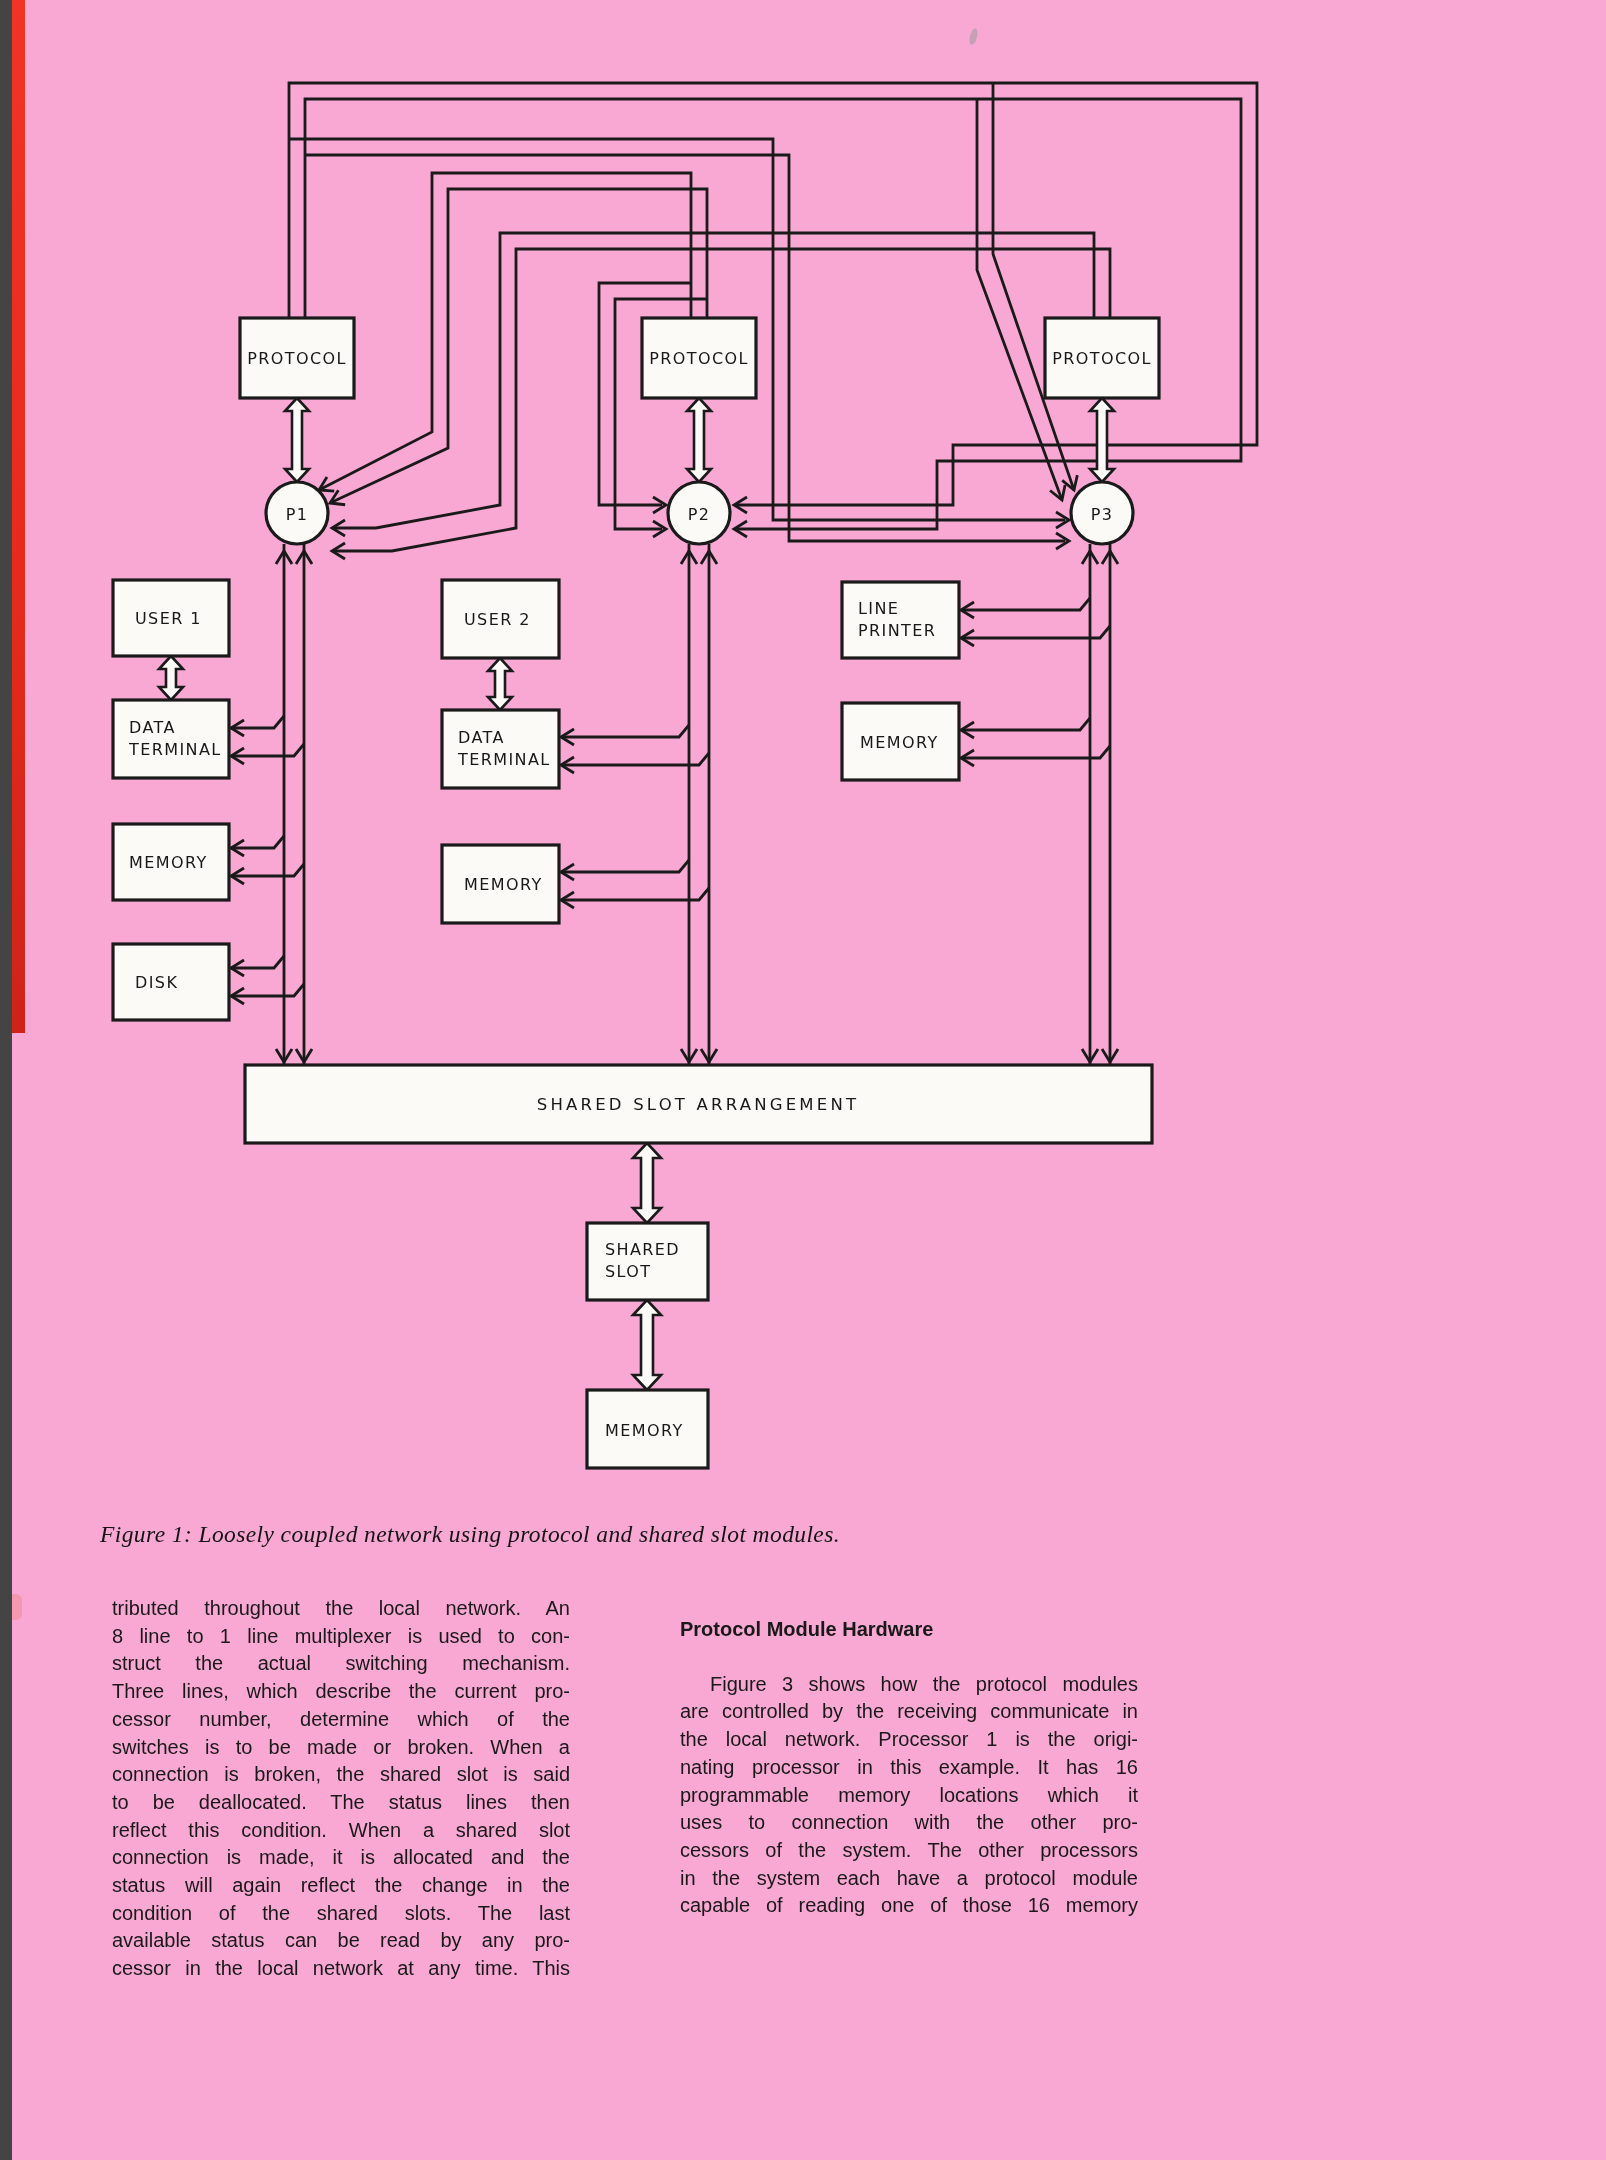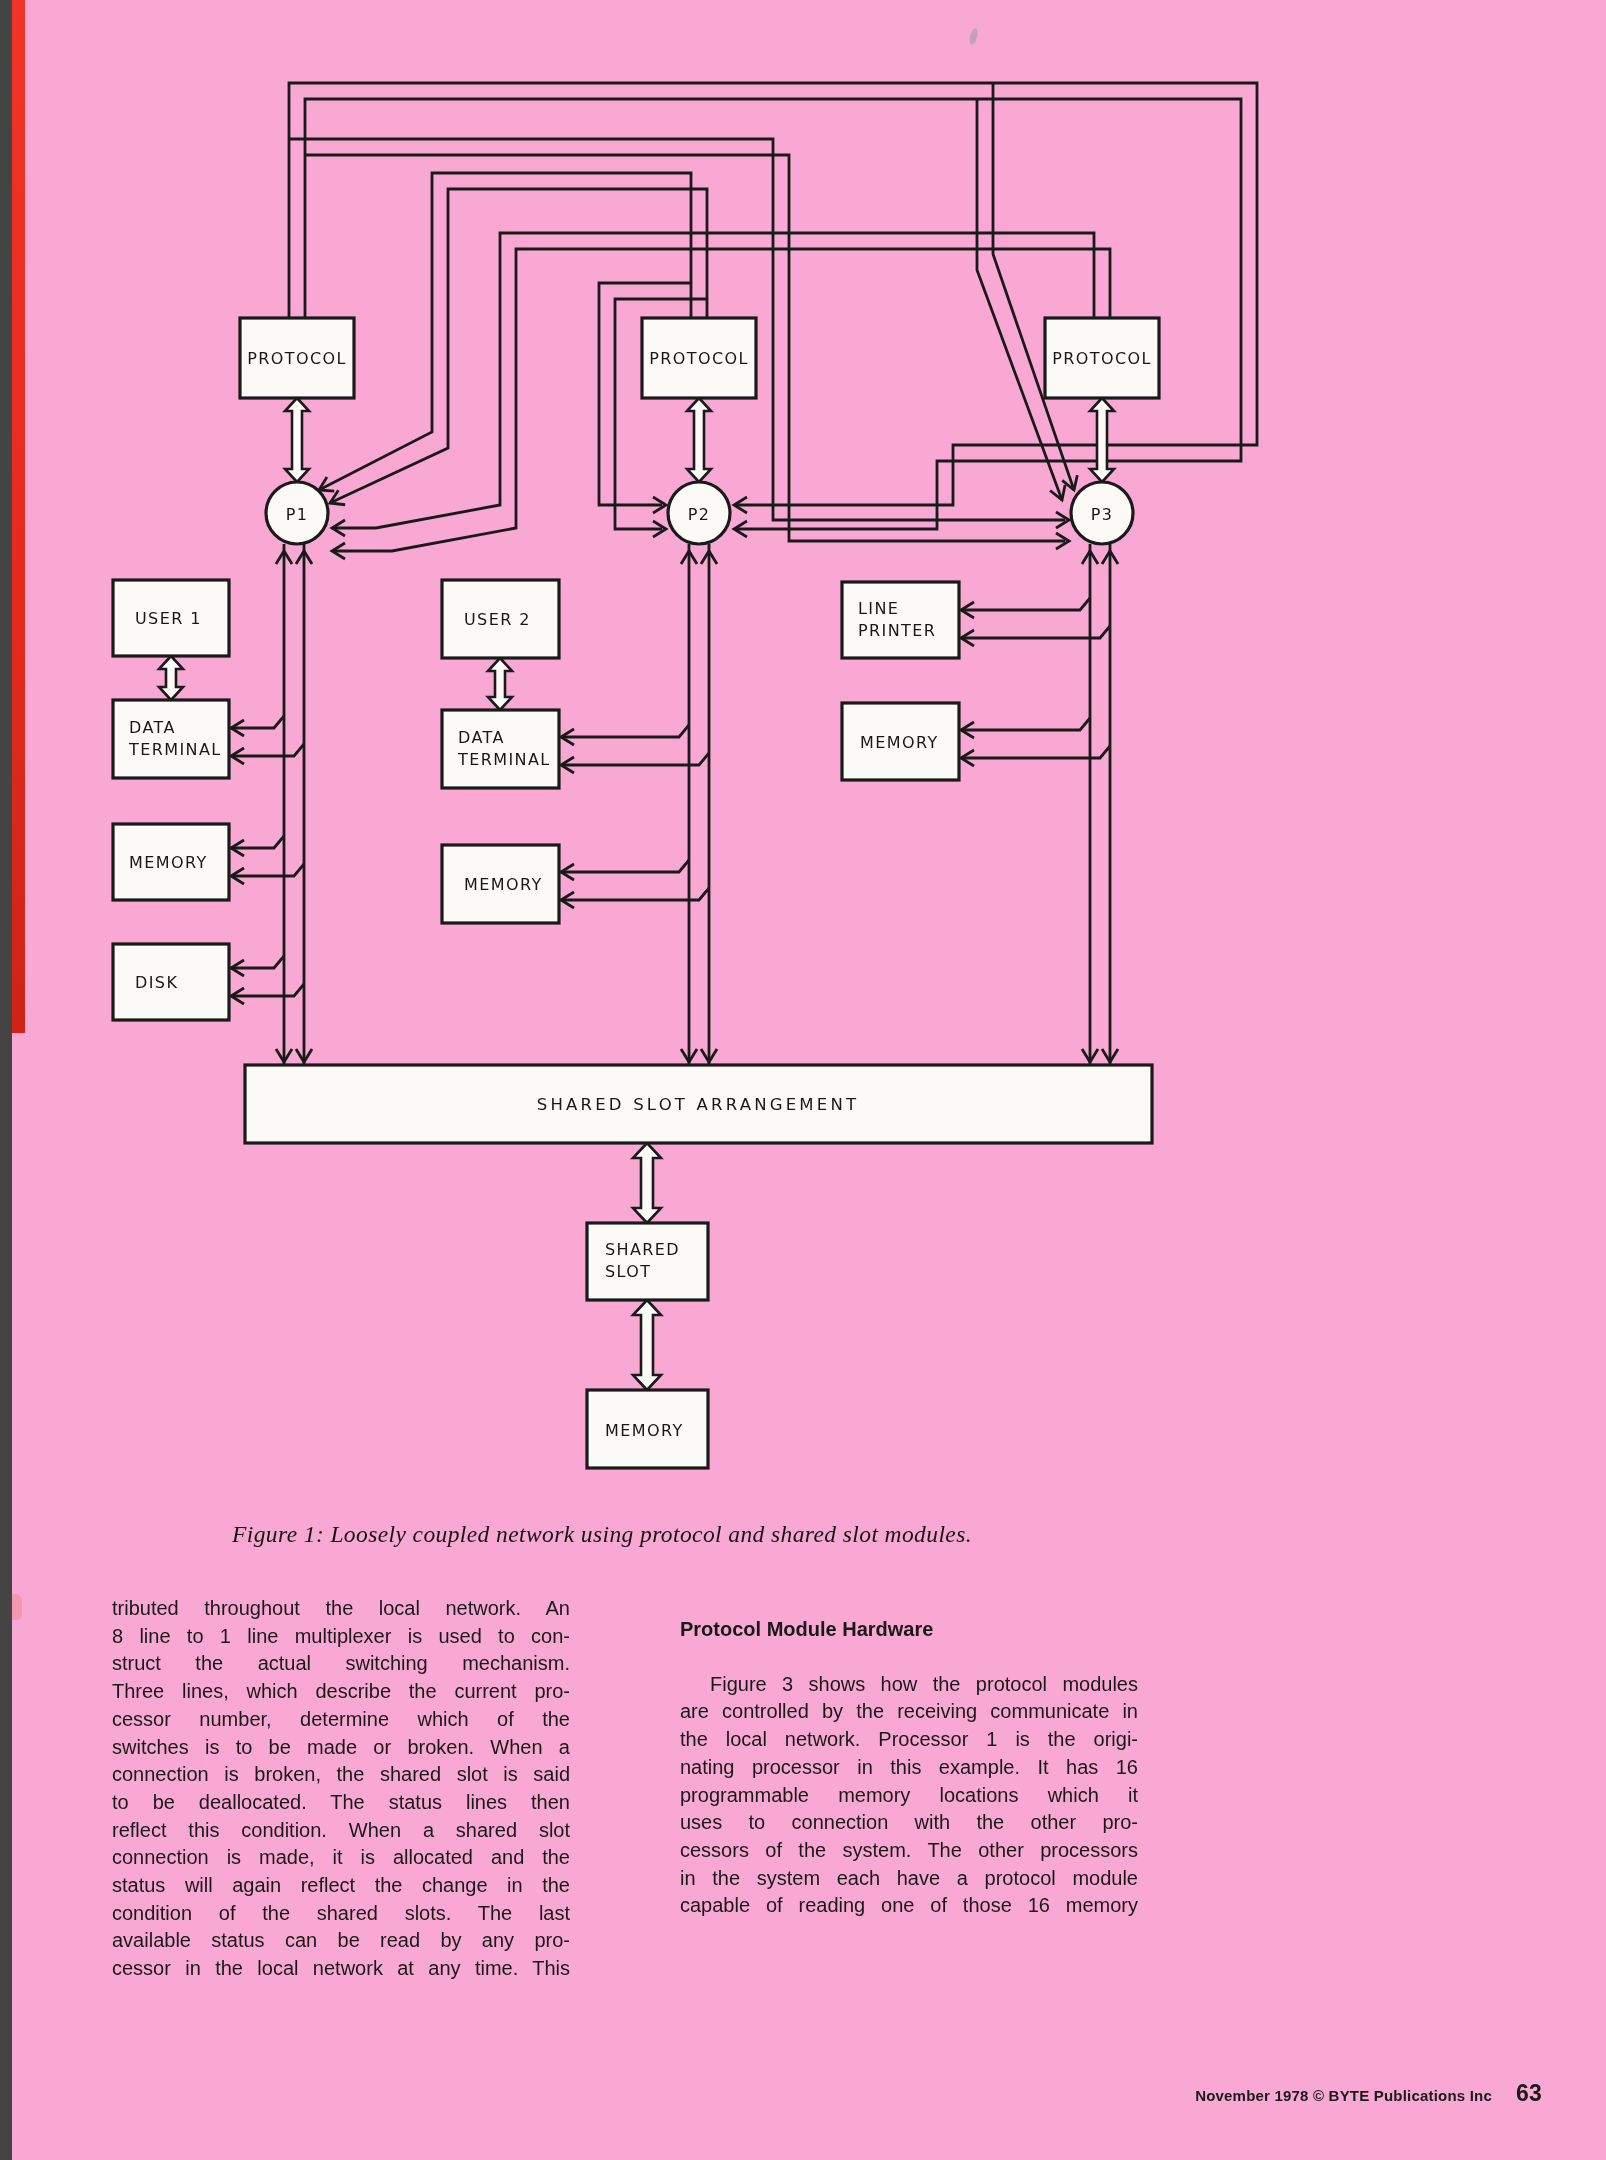--- a/index.html
+++ b/index.html
@@ -17,8 +17,8 @@
   .dl{font-family:"DejaVu Sans","Liberation Sans",sans-serif;font-size:16px;letter-spacing:1.4px;fill:#181818;}
   .dm{text-anchor:middle;}
   .ssa-t{font-size:16.5px;letter-spacing:3.2px;}
-  .caption{position:absolute;left:100px;top:1519px;width:980px;
-        font:italic 23.5px/1.3 "Liberation Serif",serif;letter-spacing:.4px;color:#141414;text-align:center;}
+  .caption{position:absolute;left:88px;top:1519px;width:980px;
+        font:italic 23.5px/1.3 "Liberation Serif",serif;letter-spacing:.4px;color:#141414;}
   .col{position:absolute;top:1595px;width:458px;font-size:20px;}
   .col-left{left:100px;}
   .col-right{left:668px;}

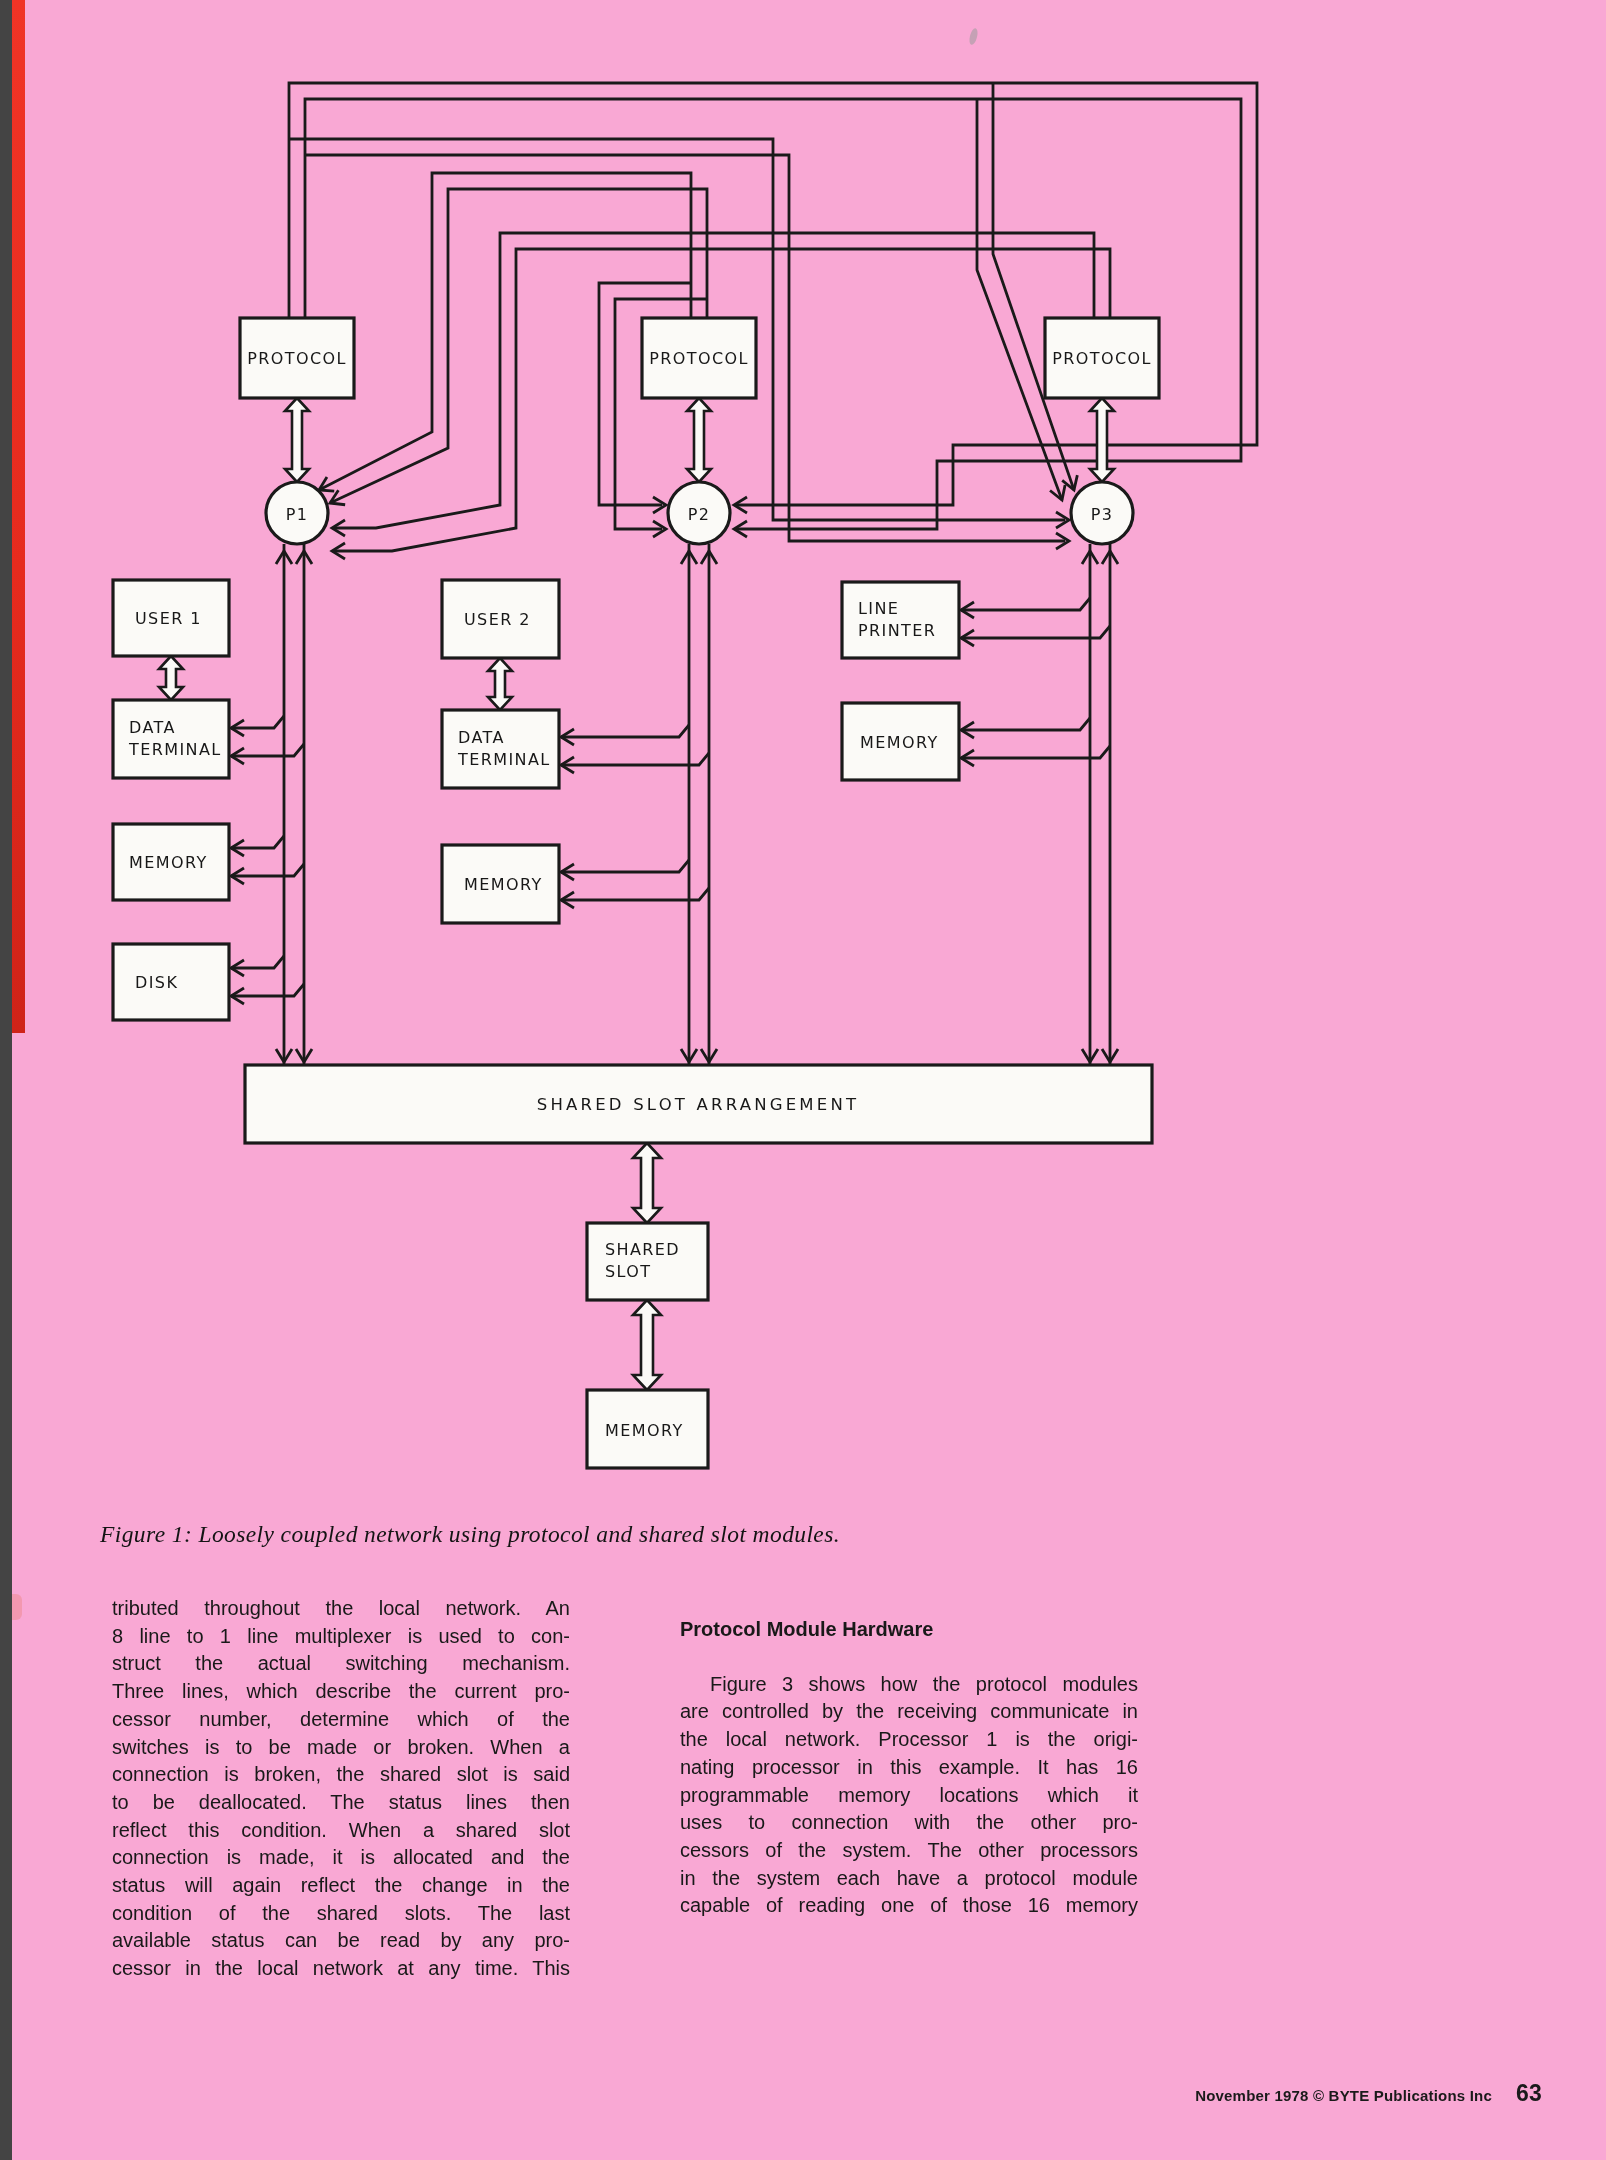--- a/index.html
+++ b/index.html
@@ -223,9 +223,6 @@
       </div>
   </div>
 
-  <div class="footer">
-    <span>November 1978 © BYTE Publications Inc</span><span class="pageno">63</span>
-  </div>
 
 </div>
 

